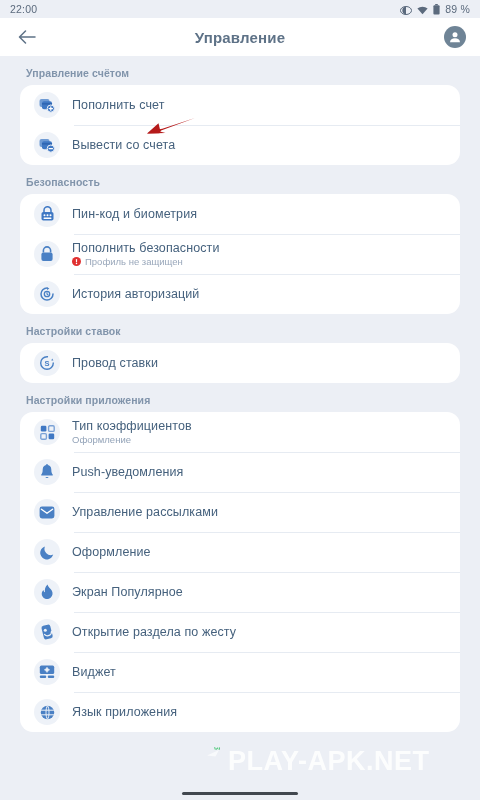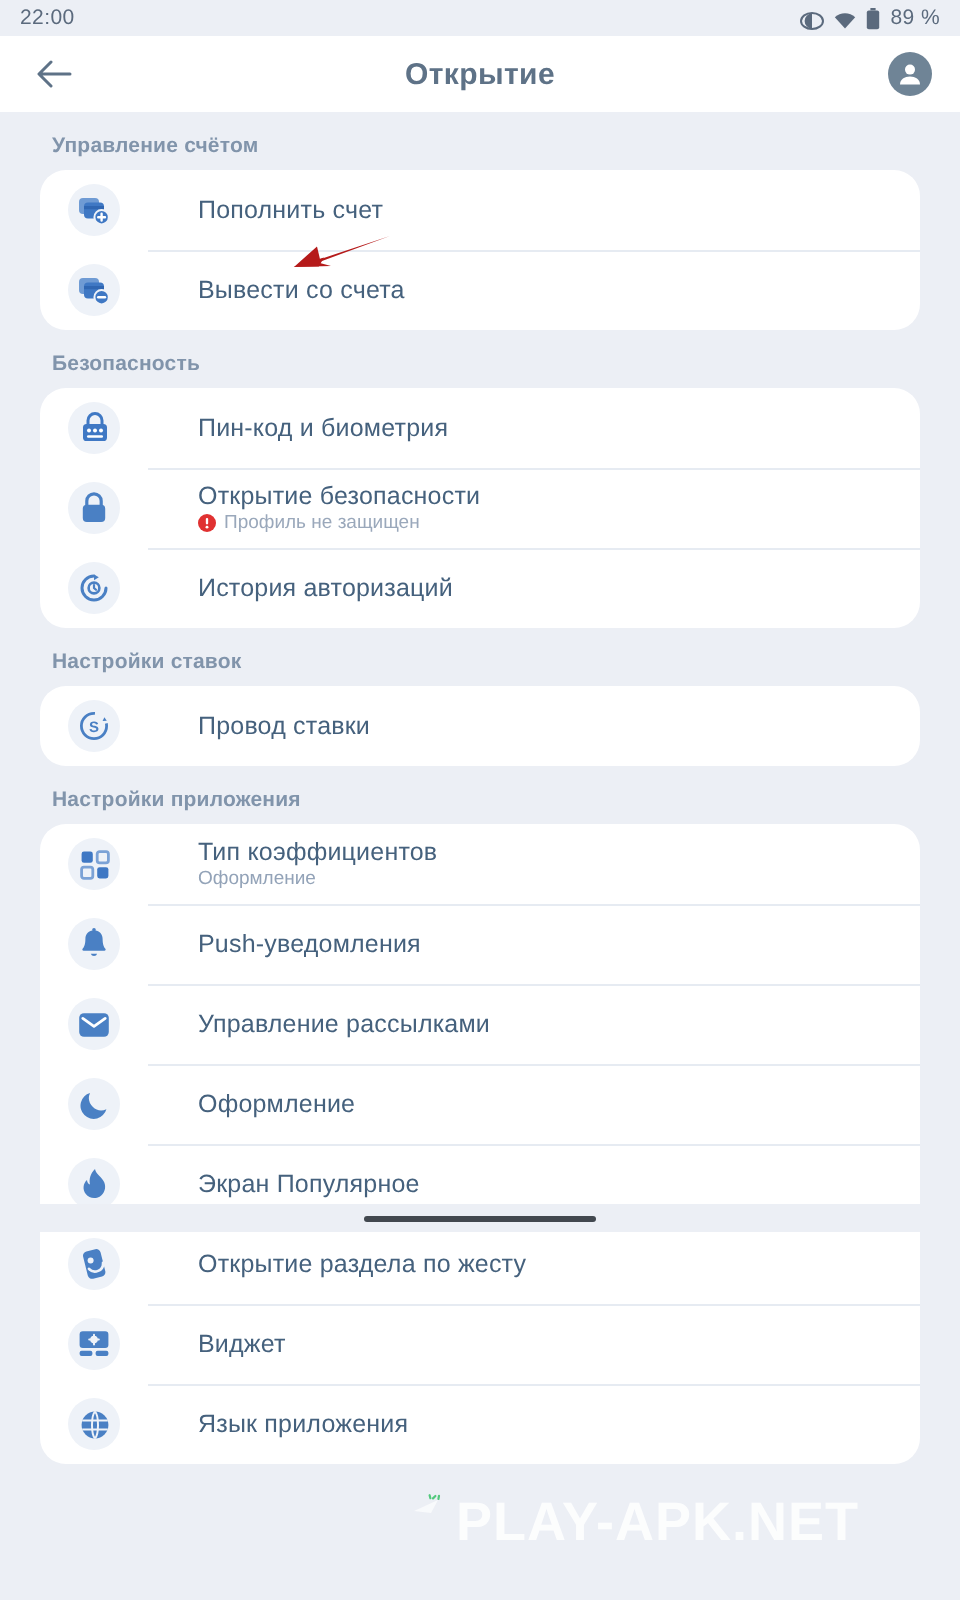--- a/index.html
+++ b/index.html
@@ -9,7 +9,7 @@
     font-family: "Liberation Sans", sans-serif;
     overflow: hidden;
   }
-  .screen { position: relative; width: 480px; height: 616px; background: #eceff5; }
+  .screen { position: relative; width: 480px; height: 800px; background: #eceff5; }
 
   
   .statusbar {

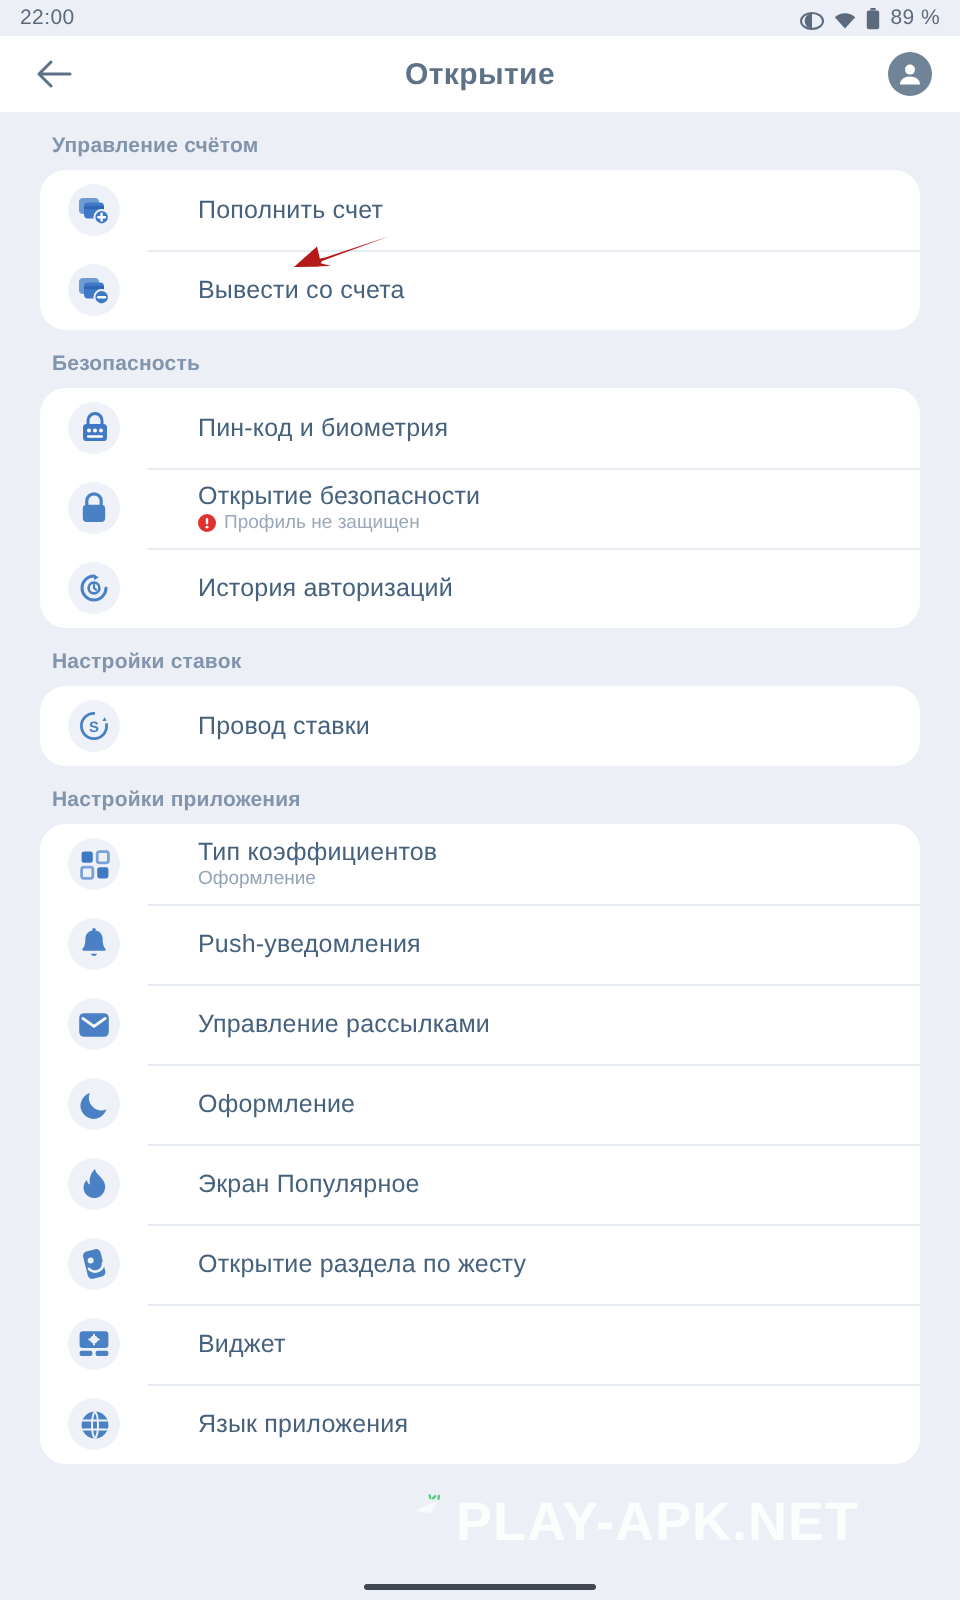--- a/index.html
+++ b/index.html
@@ -119,7 +119,7 @@
         <path d="M7.5 1 1.5 7l6 6M1.8 7H17" fill="none" stroke="#5e7287" stroke-width="1.5" stroke-linecap="round" stroke-linejoin="round"></path>
       </svg>
     </div>
-    <div class="appbar-title">Открытие</div>
+    <div class="appbar-title">Управление</div>
     <div class="avatar-btn">
       <svg width="14" height="14" viewBox="0 0 14 14">
         <circle cx="7" cy="4.8" r="2.5" fill="#ffffff"></circle>

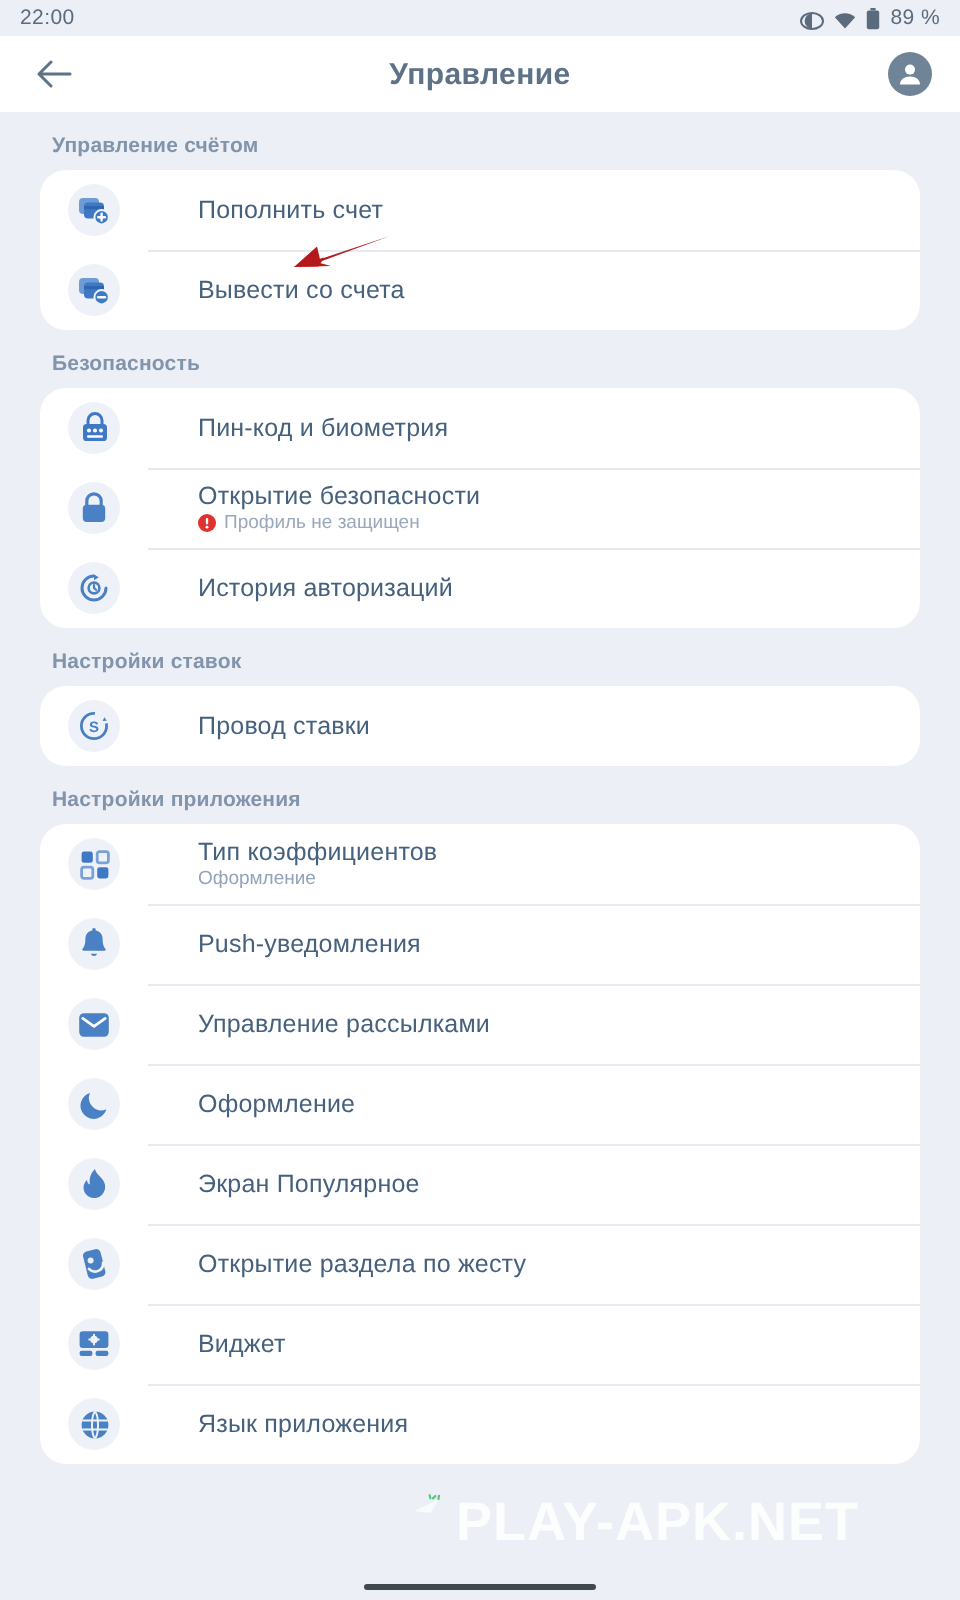--- a/index.html
+++ b/index.html
@@ -53,7 +53,7 @@
   .row {
     display: flex; align-items: center;
     min-height: 36px; padding: 7px 14px 7px 14px;
-    position: relative; cursor: pointer; gap: 27px;
+    position: relative; cursor: pointer;
   }
   .row + .row::before {
     content: ""; position: absolute; top: 0; left: 54px; right: 0;

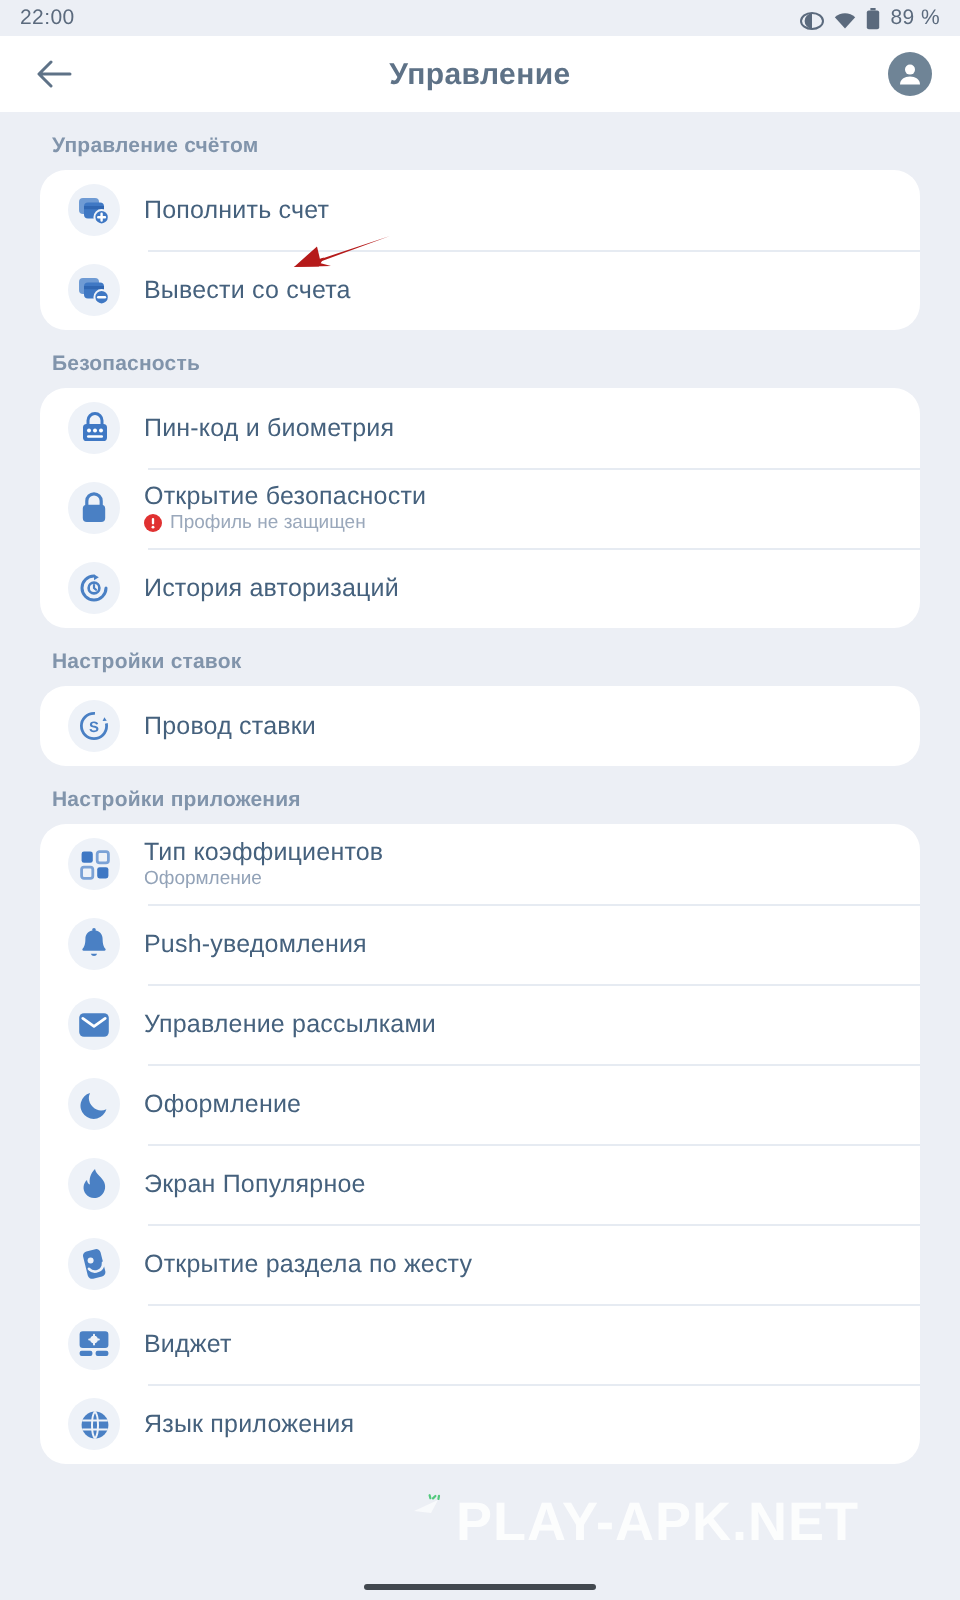--- a/index.html
+++ b/index.html
@@ -190,7 +190,7 @@
           </svg>
         </span>
         <span class="row-texts">
-          <span class="row-title">Открытие безопасности</span>
+          <span class="row-title">Пополнить безопасности</span>
           <span class="row-sub warn">
             <svg class="badge-dot" viewBox="0 0 10 10">
               <circle cx="5" cy="5" r="5" fill="#e03131"></circle>

